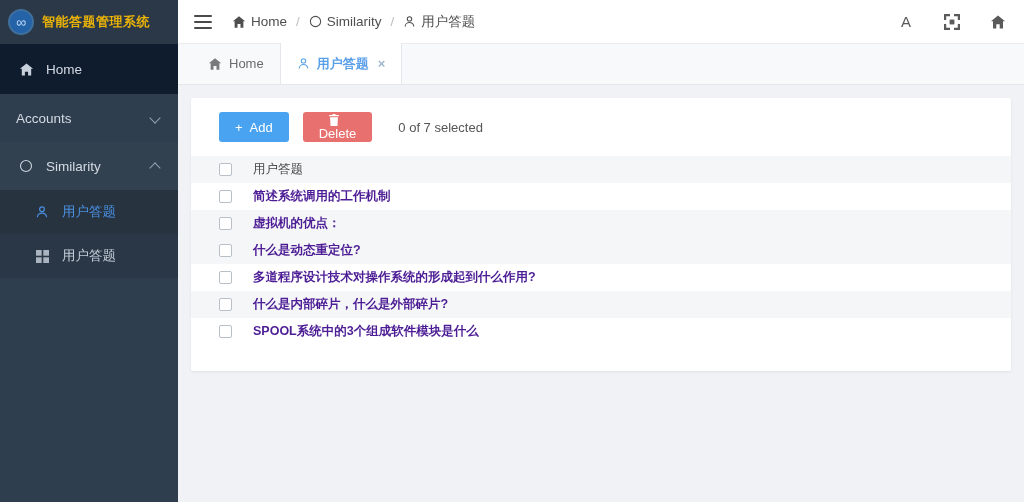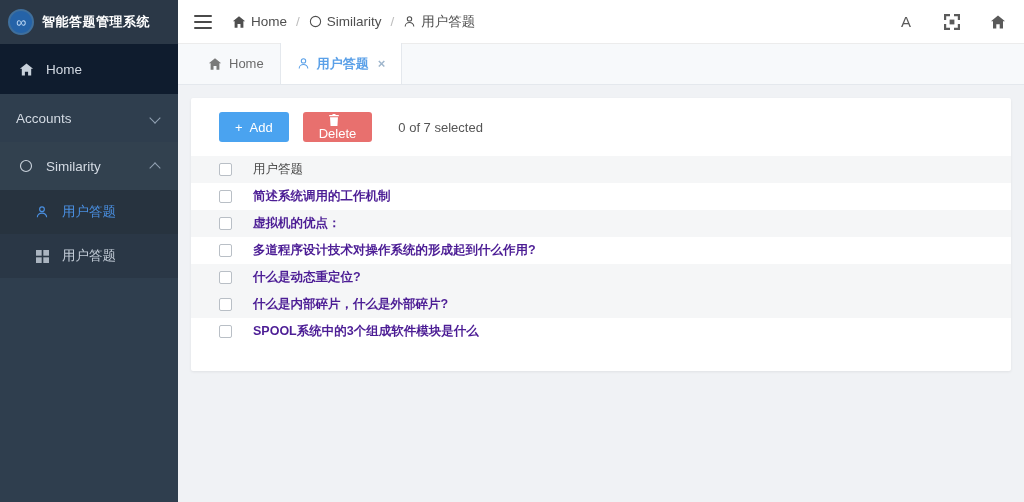--- a/index.html
+++ b/index.html
@@ -34,7 +34,7 @@
   }
   .brand-title {
     margin-left: 8px;
-    color: #ffffff; font-size: 13px; font-weight: bold;
+    color: #eab308; font-size: 13px; font-weight: bold;
     letter-spacing: .5px; white-space: nowrap;
   }
   .nav { flex: 1 1 auto; }

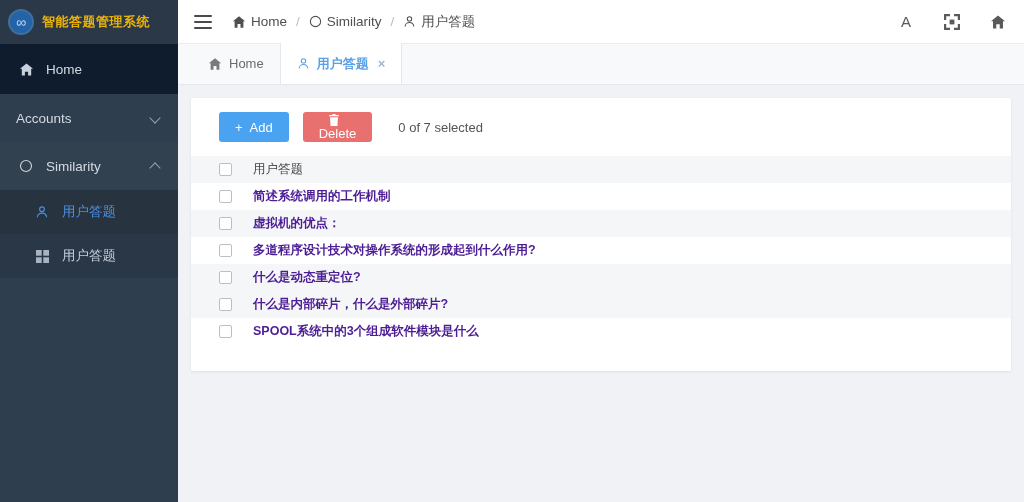--- a/index.html
+++ b/index.html
@@ -357,13 +357,13 @@
             <span class="cb"></span>
             <span class="tx">虚拟机的优点：</span>
           </div>
+          <div class="trow alt">
+            <span class="cb"></span>
+            <span class="tx">什么是动态重定位?</span>
+          </div>
           <div class="trow">
             <span class="cb"></span>
             <span class="tx">多道程序设计技术对操作系统的形成起到什么作用?</span>
-          </div>
-          <div class="trow alt">
-            <span class="cb"></span>
-            <span class="tx">什么是动态重定位?</span>
           </div>
           <div class="trow alt">
             <span class="cb"></span>

